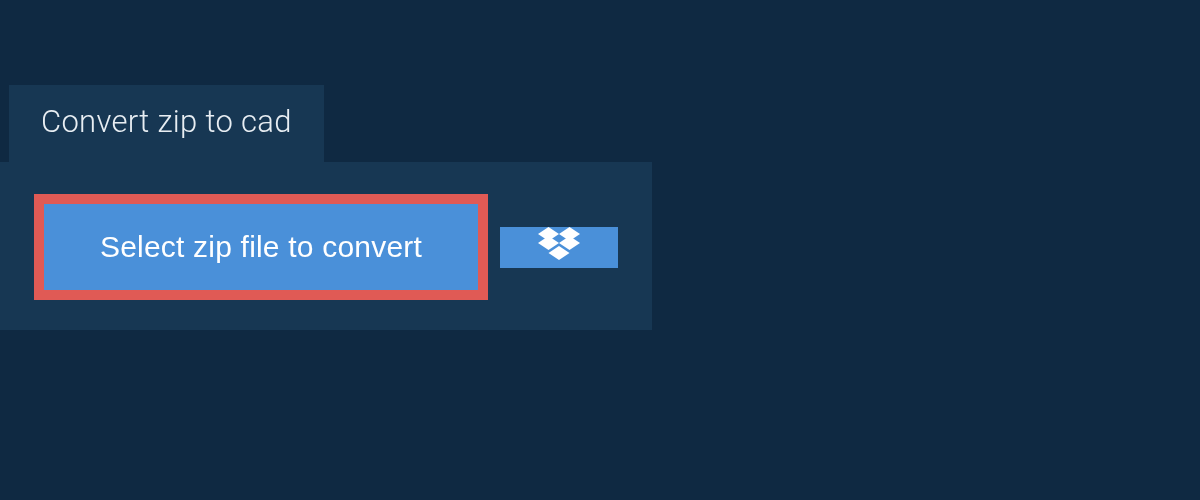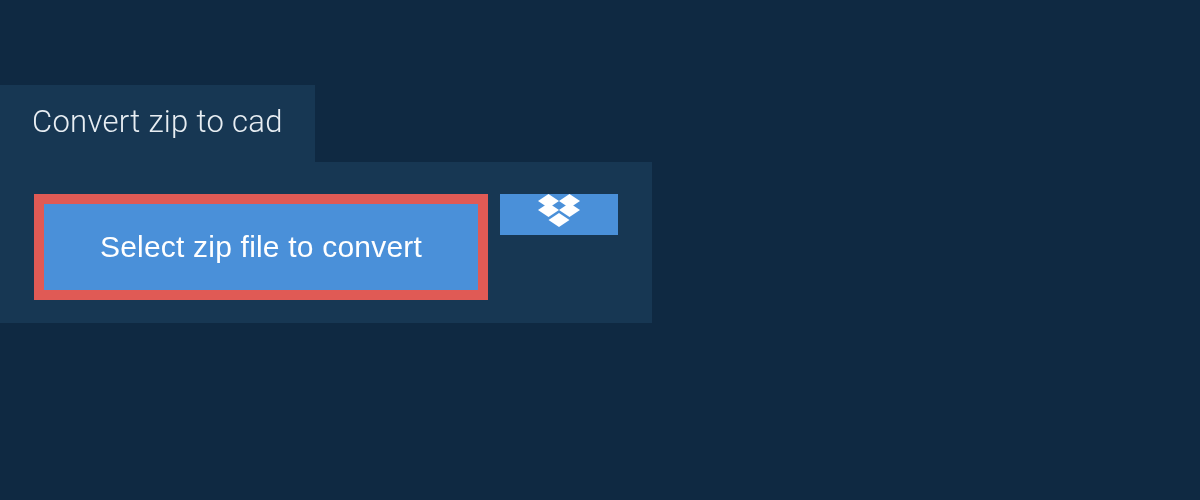--- a/index.html
+++ b/index.html
@@ -25,6 +25,7 @@
       font-weight: 300;
       padding: 18px 32px 22px 32px;
       letter-spacing: 0.3px;
+      margin-left: 9px;
     }
     .upload-panel {
       background: #173753;

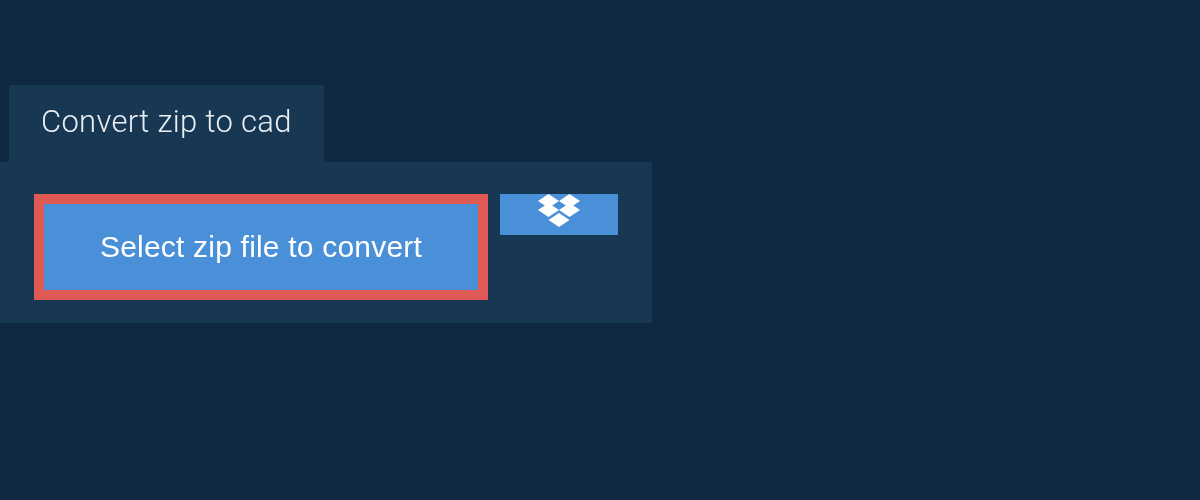--- a/index.html
+++ b/index.html
@@ -29,9 +29,9 @@
     }
     .upload-panel {
       background: #173753;
-      padding: 32px 34px 23px 34px;
+      padding: 32px 34px 30px 34px;
       display: flex;
-      align-items: flex-start;
+      align-items: center;
       gap: 12px;
     }
     .select-button {

